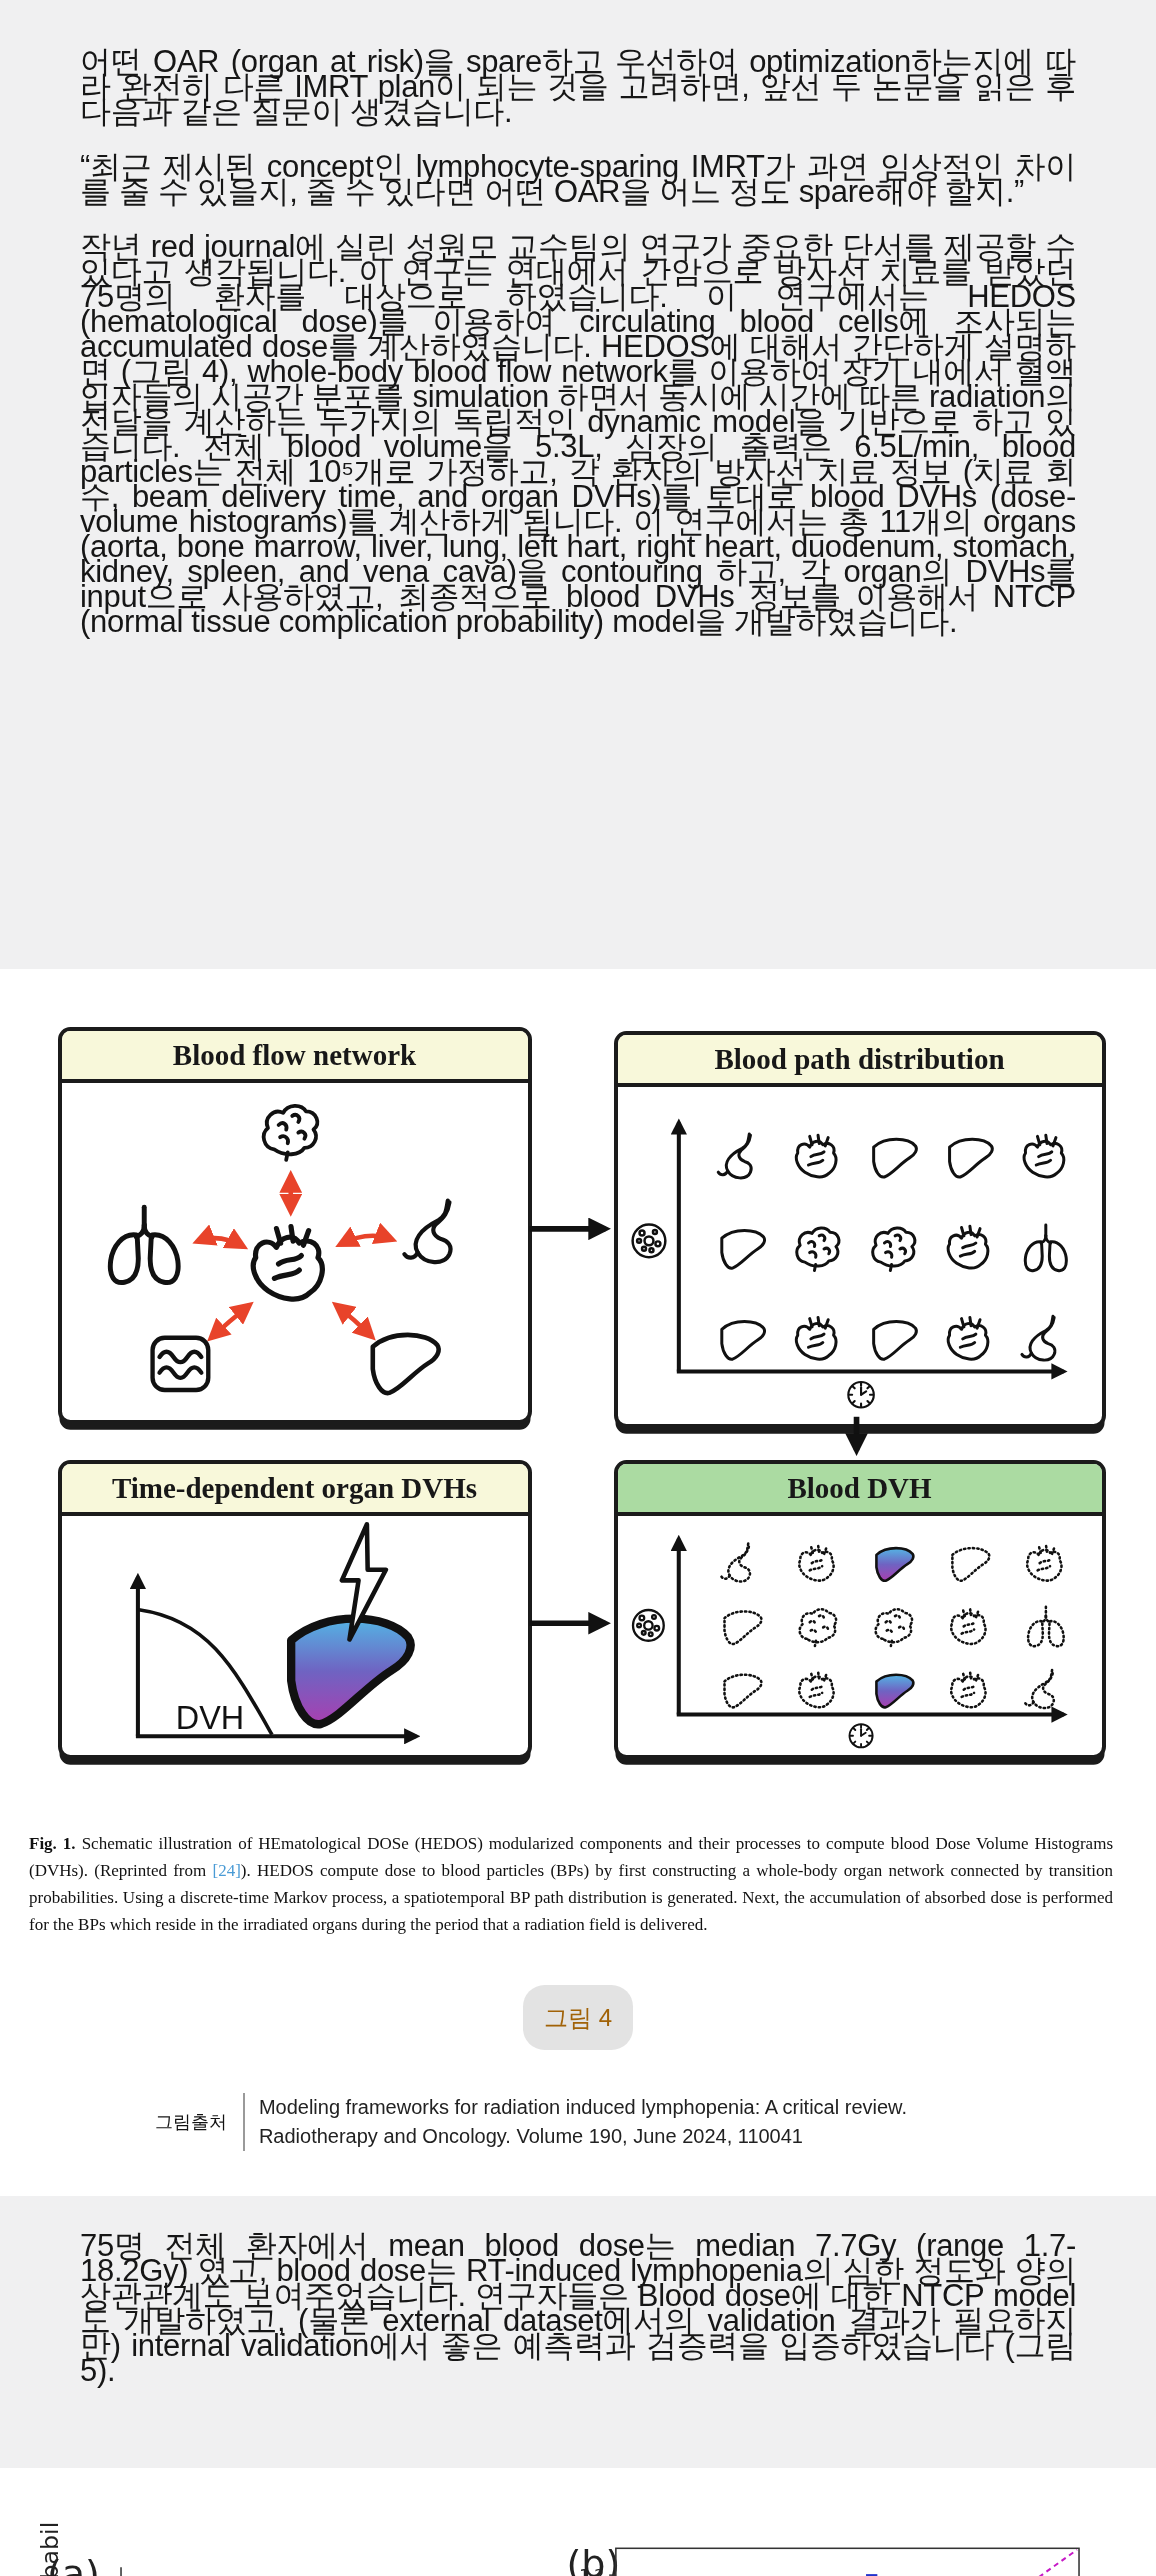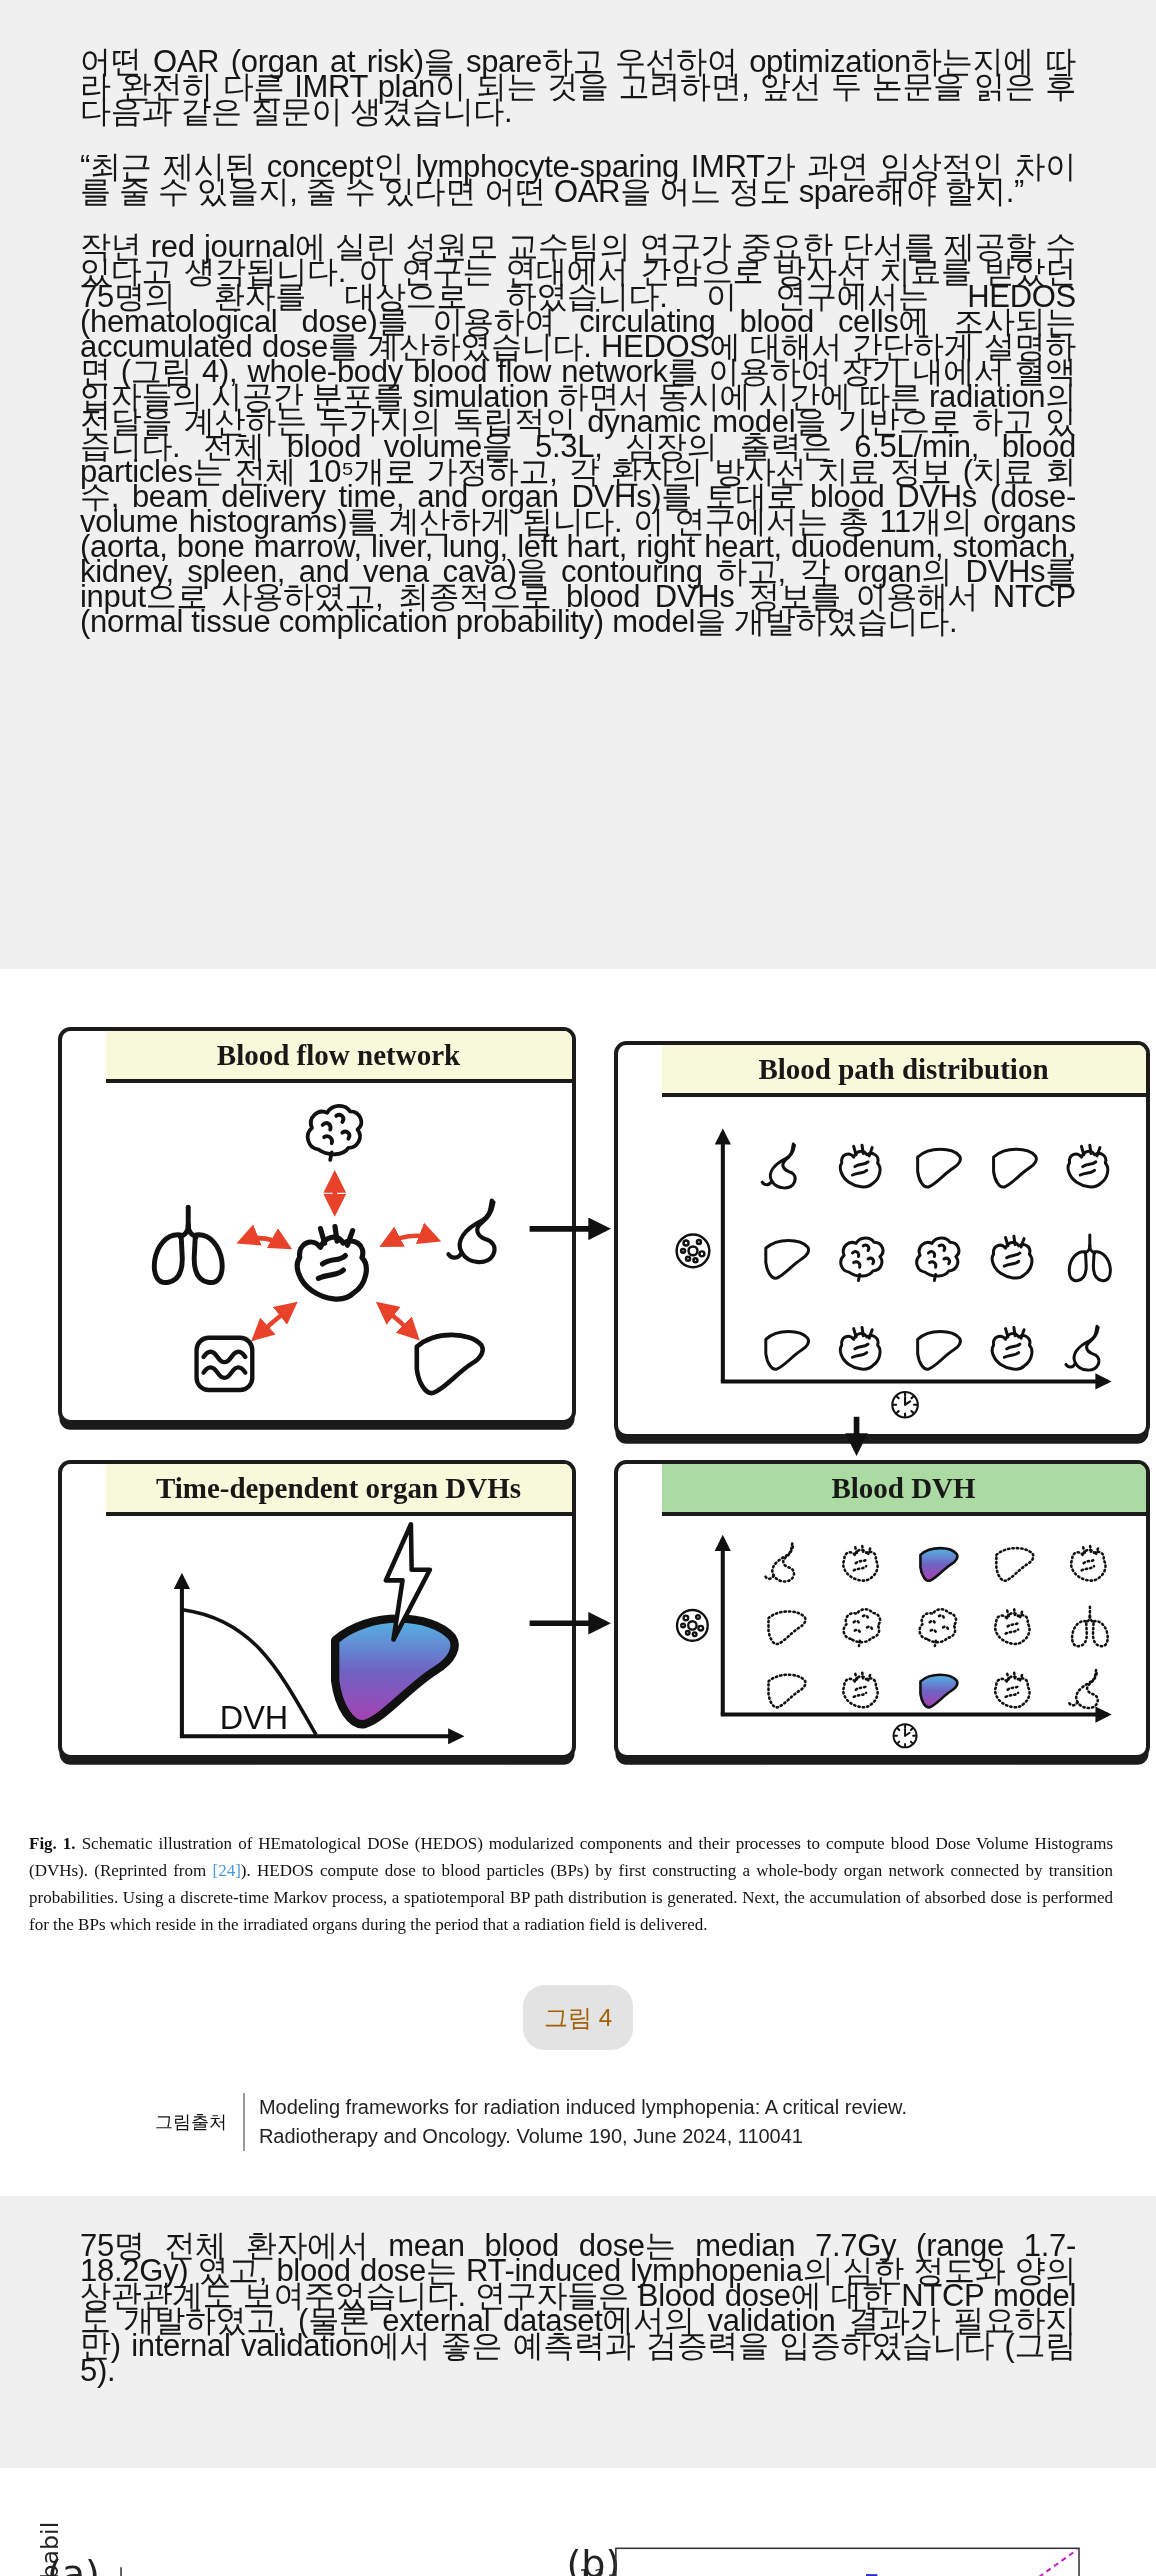--- a/index.html
+++ b/index.html
@@ -14,7 +14,7 @@
   
   #fig1{position:relative;width:1041px;height:726px;margin:0 auto;}
   .panel{position:absolute;border:4.1px solid #1b1b1b;border-radius:12.4px;background:#fff;
-         box-shadow:0 7.2px 0 -1.5px #1b1b1b;overflow:hidden;padding-left:44px;}
+         box-shadow:0 7.2px 0 -1.5px #1b1b1b;overflow:hidden;}
   .panel-header{border-bottom:4.1px solid #1b1b1b;text-align:center;
          font-family:"Liberation Serif",serif;font-weight:bold;font-size:29px;color:#181818;
          padding:8.2px 0 7.2px 0;}

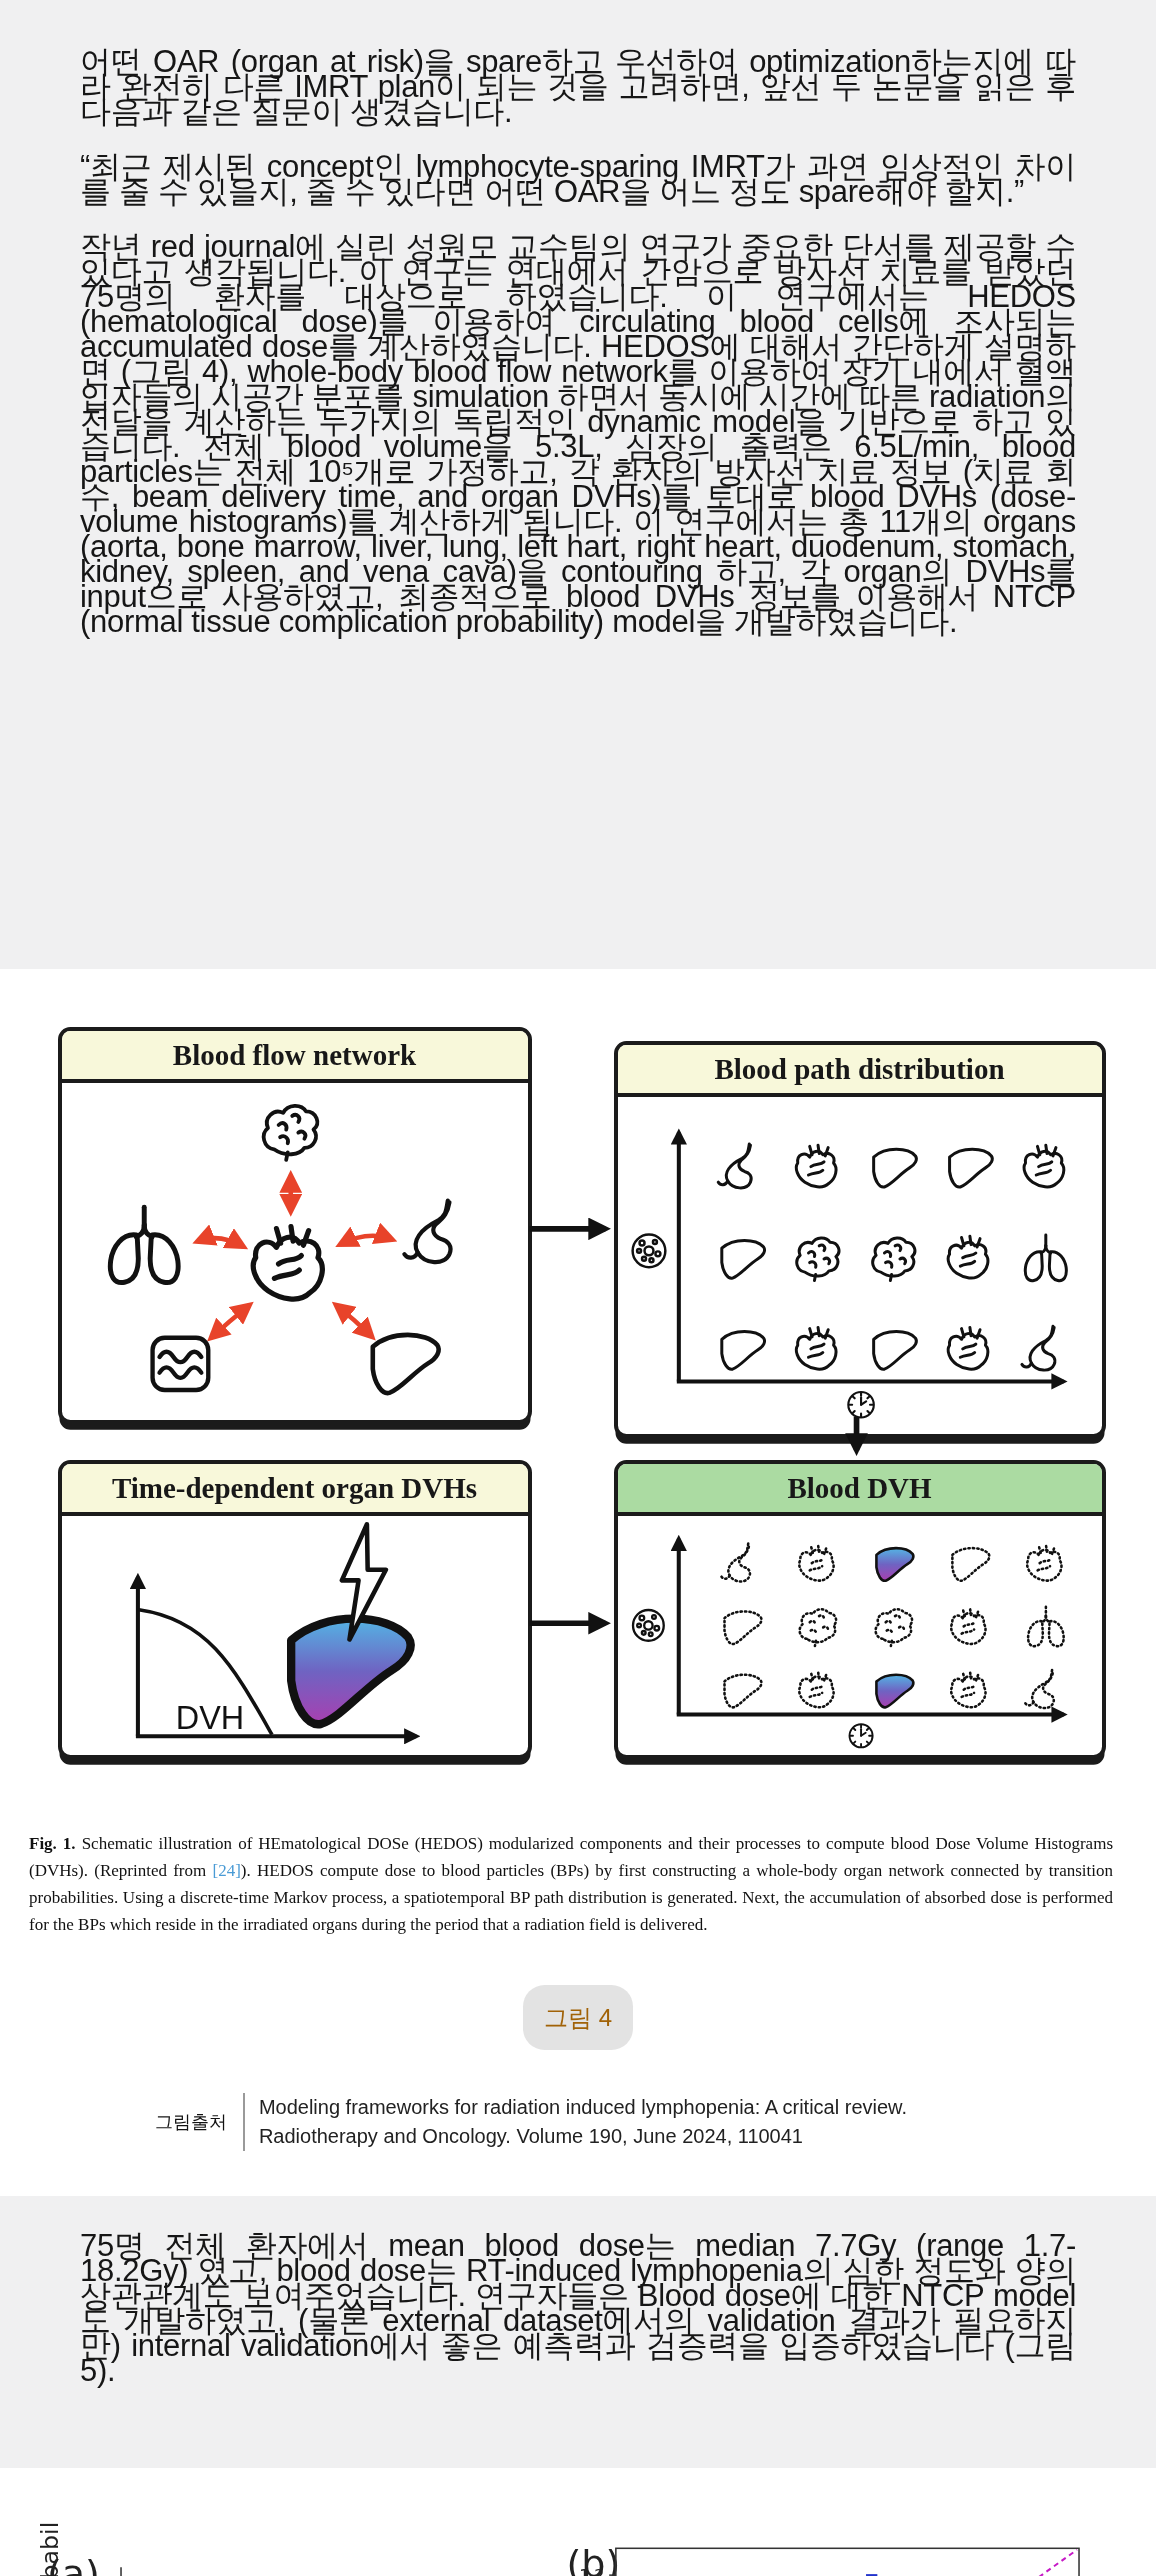--- a/index.html
+++ b/index.html
@@ -160,7 +160,7 @@
       </svg>
     </div>
 
-    <div class="panel" style="left:556px;top:14px;width:484px;height:389px;">
+    <div class="panel" style="left:556px;top:4px;width:484px;height:389px;">
       <div class="panel-header hdr-yellow">Blood path distribution</div>
       <svg id="svg-path-grid" viewBox="0 0 940 650" width="476" height="329">
         <g stroke="#111" stroke-width="8" fill="none">

